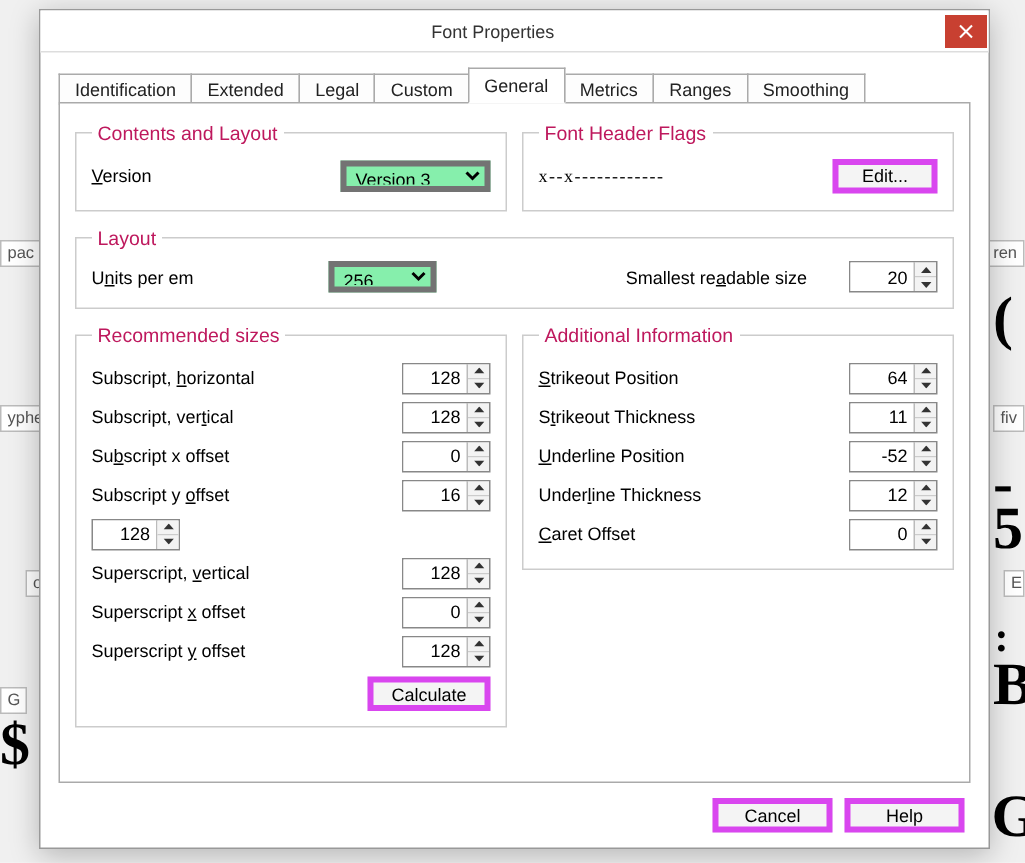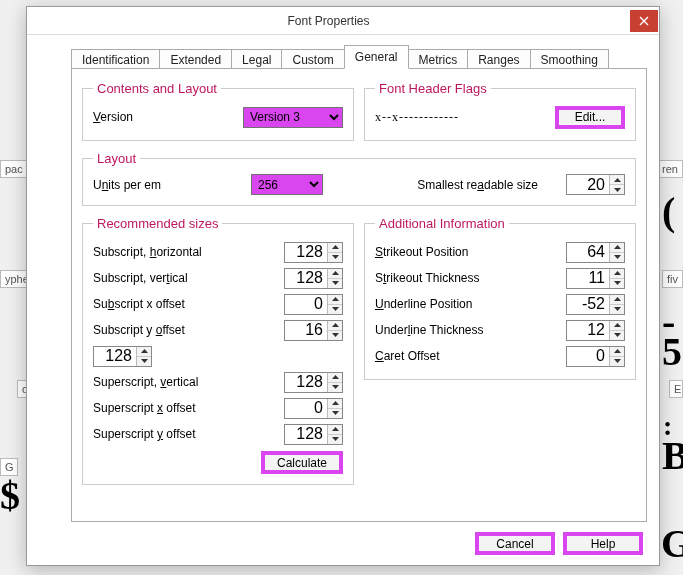--- a/index.html
+++ b/index.html
@@ -39,7 +39,7 @@
     cursor: pointer;
   }
   .closebtn svg { width: 10px; height: 10px; }
-  .body { flex: 1; padding: 10px 12px 8px 12px; display: flex; flex-direction: column; margin-left: 32px; }
+  .body { flex: 1; padding: 10px 12px 8px 12px; display: flex; flex-direction: column; }
   .tabs { display: flex; align-items: flex-end; height: 24px; margin-bottom: -1px; }
   .tab {
     border: 1px solid #aaa; border-bottom: none;

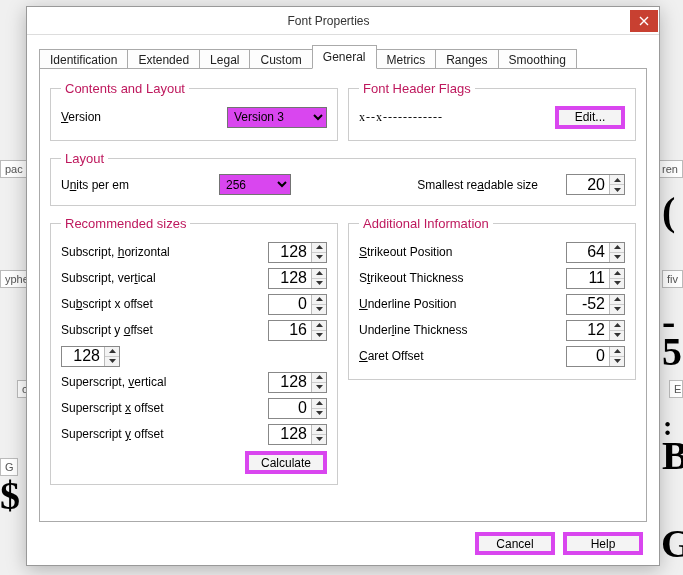--- a/index.html
+++ b/index.html
@@ -82,8 +82,8 @@
   .u { text-decoration: underline; }
   select.combo {
     height: 21px; width: 100px;
-    border: 1px solid #737373;
-    background: #d946ef;
+    border: 4px solid #737373;
+    background: #86efac;
     font-family: inherit; font-size: 12px;
     padding: 1px 2px;
   }

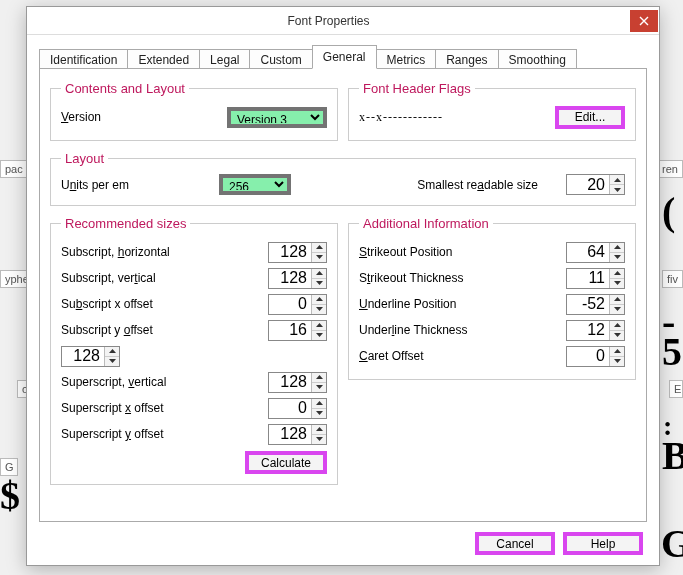--- a/index.html
+++ b/index.html
@@ -96,7 +96,7 @@
     border: none; outline: none;
     width: 42px; text-align: right;
     padding: 0 4px 0 0;
-    font-family: inherit; font-size: 16px;
+    font-family: inherit; font-size: 12px;
   }
   .spin .btns {
     width: 15px; display: flex; flex-direction: column;

